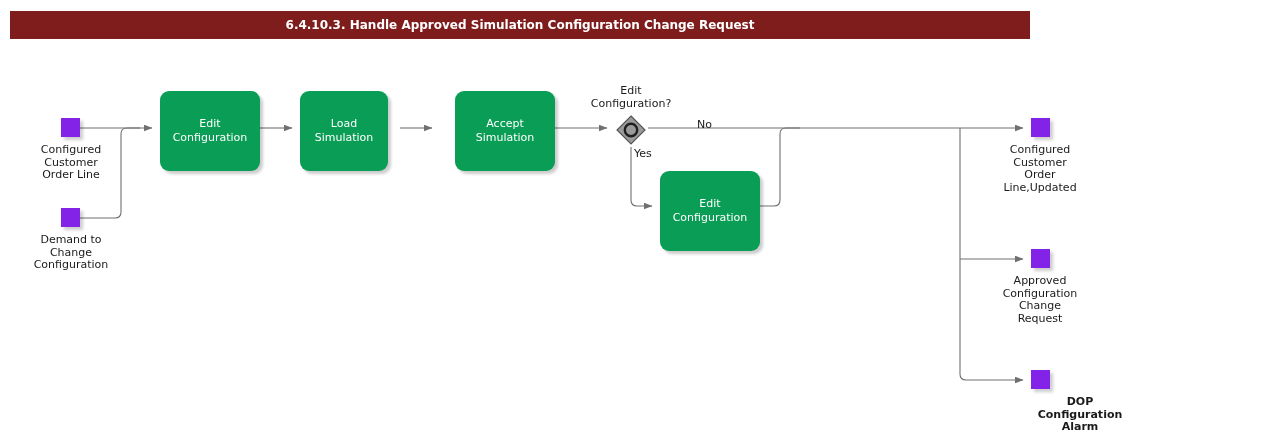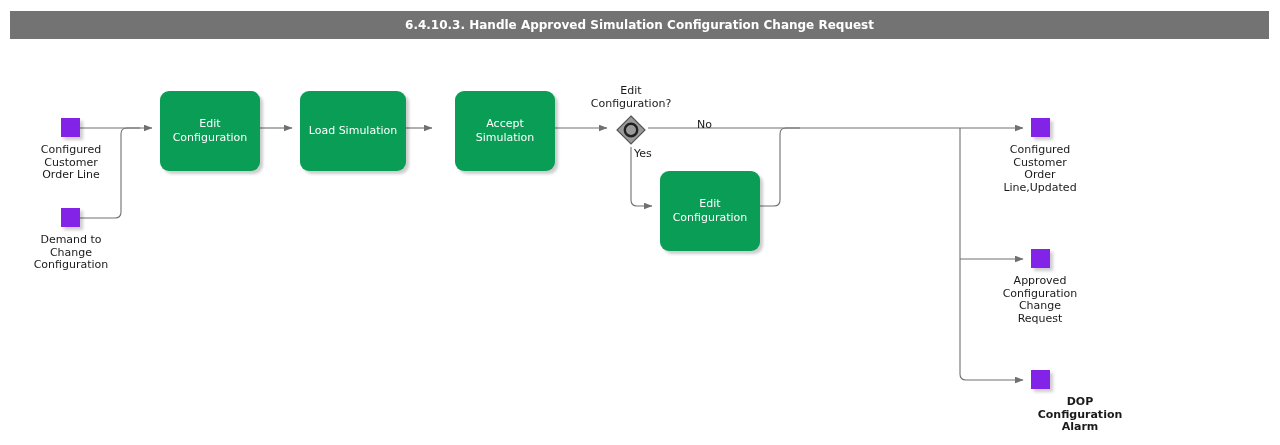--- a/index.html
+++ b/index.html
@@ -27,9 +27,9 @@
     position: absolute;
     left: 10px;
     top: 11px;
-    width: 1259px;
+    width: 1020px;
     height: 28px;
-    background: #737373;
+    background: #7f1d1d;
     display: flex;
     align-items: center;
     justify-content: center;

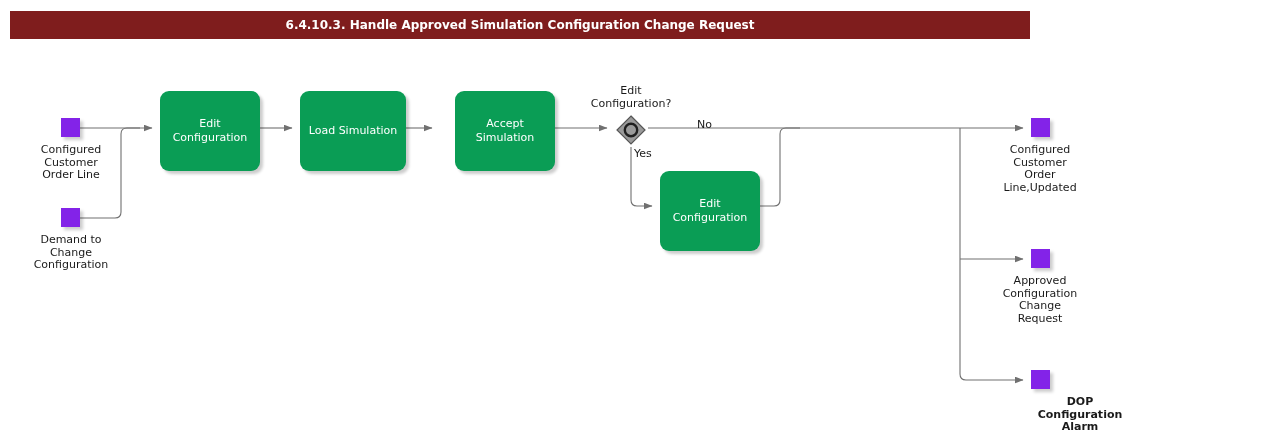--- a/index.html
+++ b/index.html
@@ -176,7 +176,7 @@
 Configuration</span>
   </div>
 
-  <div class="task" style="left:300px; top:91px; width:106px; height:80px;">
+  <div class="task" style="left:300px; top:91px; width:88px; height:80px;">
     <span class="task-label">Load Simulation</span>
   </div>
 

